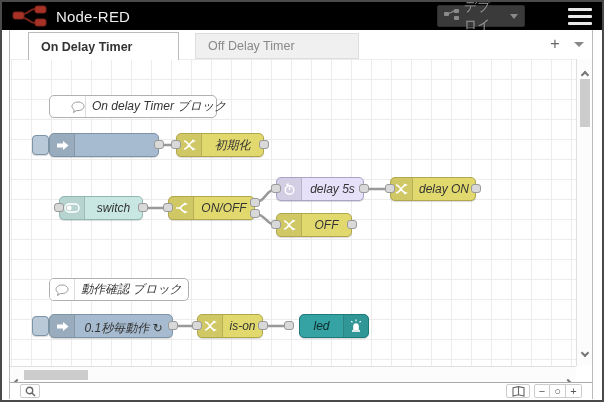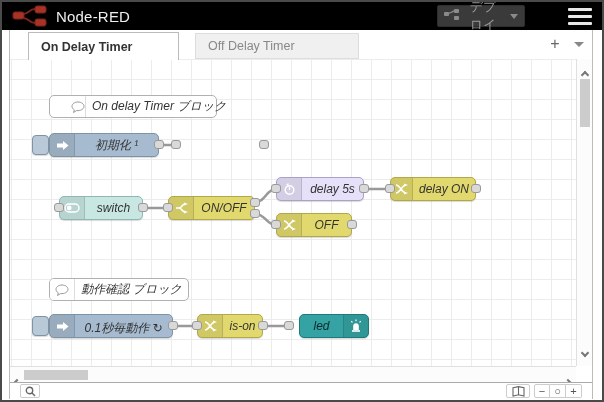--- a/index.html
+++ b/index.html
@@ -12,7 +12,7 @@
   .header { position:absolute; left:0; top:0; right:0; height:28px; background:#000; display:flex; align-items:center; }
   .logo { margin-left:10px; display:flex; align-items:center; }
   .app-title { color:#eee; font-size:15px; margin-left:8px; letter-spacing:.2px; }
-  .deploy-btn { position:absolute; left:435px; top:3px; width:88px; height:22px; background:#3a3a3a; border:1px solid #2e2e2e; border-radius:2px; display:flex; align-items:center; padding:0 6px;text-align:center; }
+  .deploy-btn { position:absolute; left:435px; top:3px; width:88px; height:22px; background:#3a3a3a; border:1px solid #2e2e2e; border-radius:2px; display:flex; align-items:center; padding:0 6px; }
   .deploy-label { color:#999; font-size:13px; margin-left:5px; }
   .deploy-caret { margin-left:8px; width:0; height:0; border-left:4px solid transparent; border-right:4px solid transparent; border-top:5px solid #8a8a8a; }
   .hamburger { position:absolute; right:10px; top:6px; width:24px; height:17px; display:flex; flex-direction:column; justify-content:space-between; cursor:pointer; }

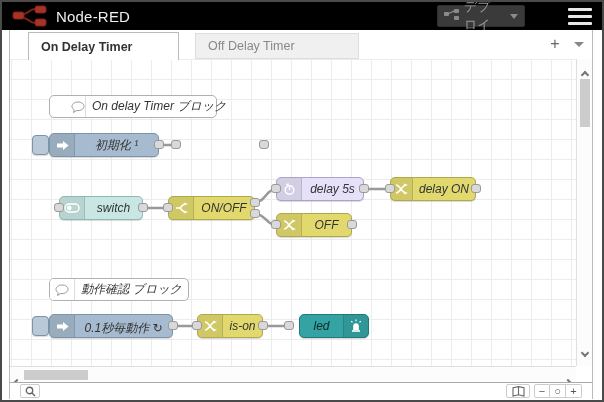--- a/index.html
+++ b/index.html
@@ -150,7 +150,6 @@
               <path d="M1 3.5h6V1l5.5 4.5L7 10V7.5H1z" fill="#fff"></path>
             </svg>
         </span>
-        <span class="lbl">初期化 ¹</span>
       </div>
 
 

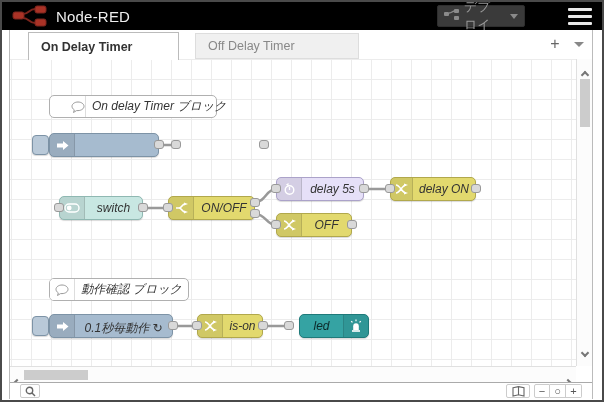--- a/index.html
+++ b/index.html
@@ -152,6 +152,16 @@
         </span>
       </div>
 
+      <div class="node n-change" style="left:166px; top:74px; width:88px;">
+        <span class="icon-area">
+          <svg width="13" height="12" viewBox="0 0 13 12">
+            <path d="M1 2 C5 2 7 10 11 10 M1 10 C5 10 7 2 11 2" stroke="#fff" stroke-width="1.6" fill="none"></path>
+            <path d="M9 0.5 L13 2 L9 3.5 Z" fill="#fff"></path>
+              <path d="M9 8.5 L13 10 L9 11.5 Z" fill="#fff"></path>
+          </svg>
+        </span>
+        <span class="lbl">初期化</span>
+      </div>
 
       <div class="node n-change" style="left:158px; top:137px; width:87px;">
         <span class="icon-area">

